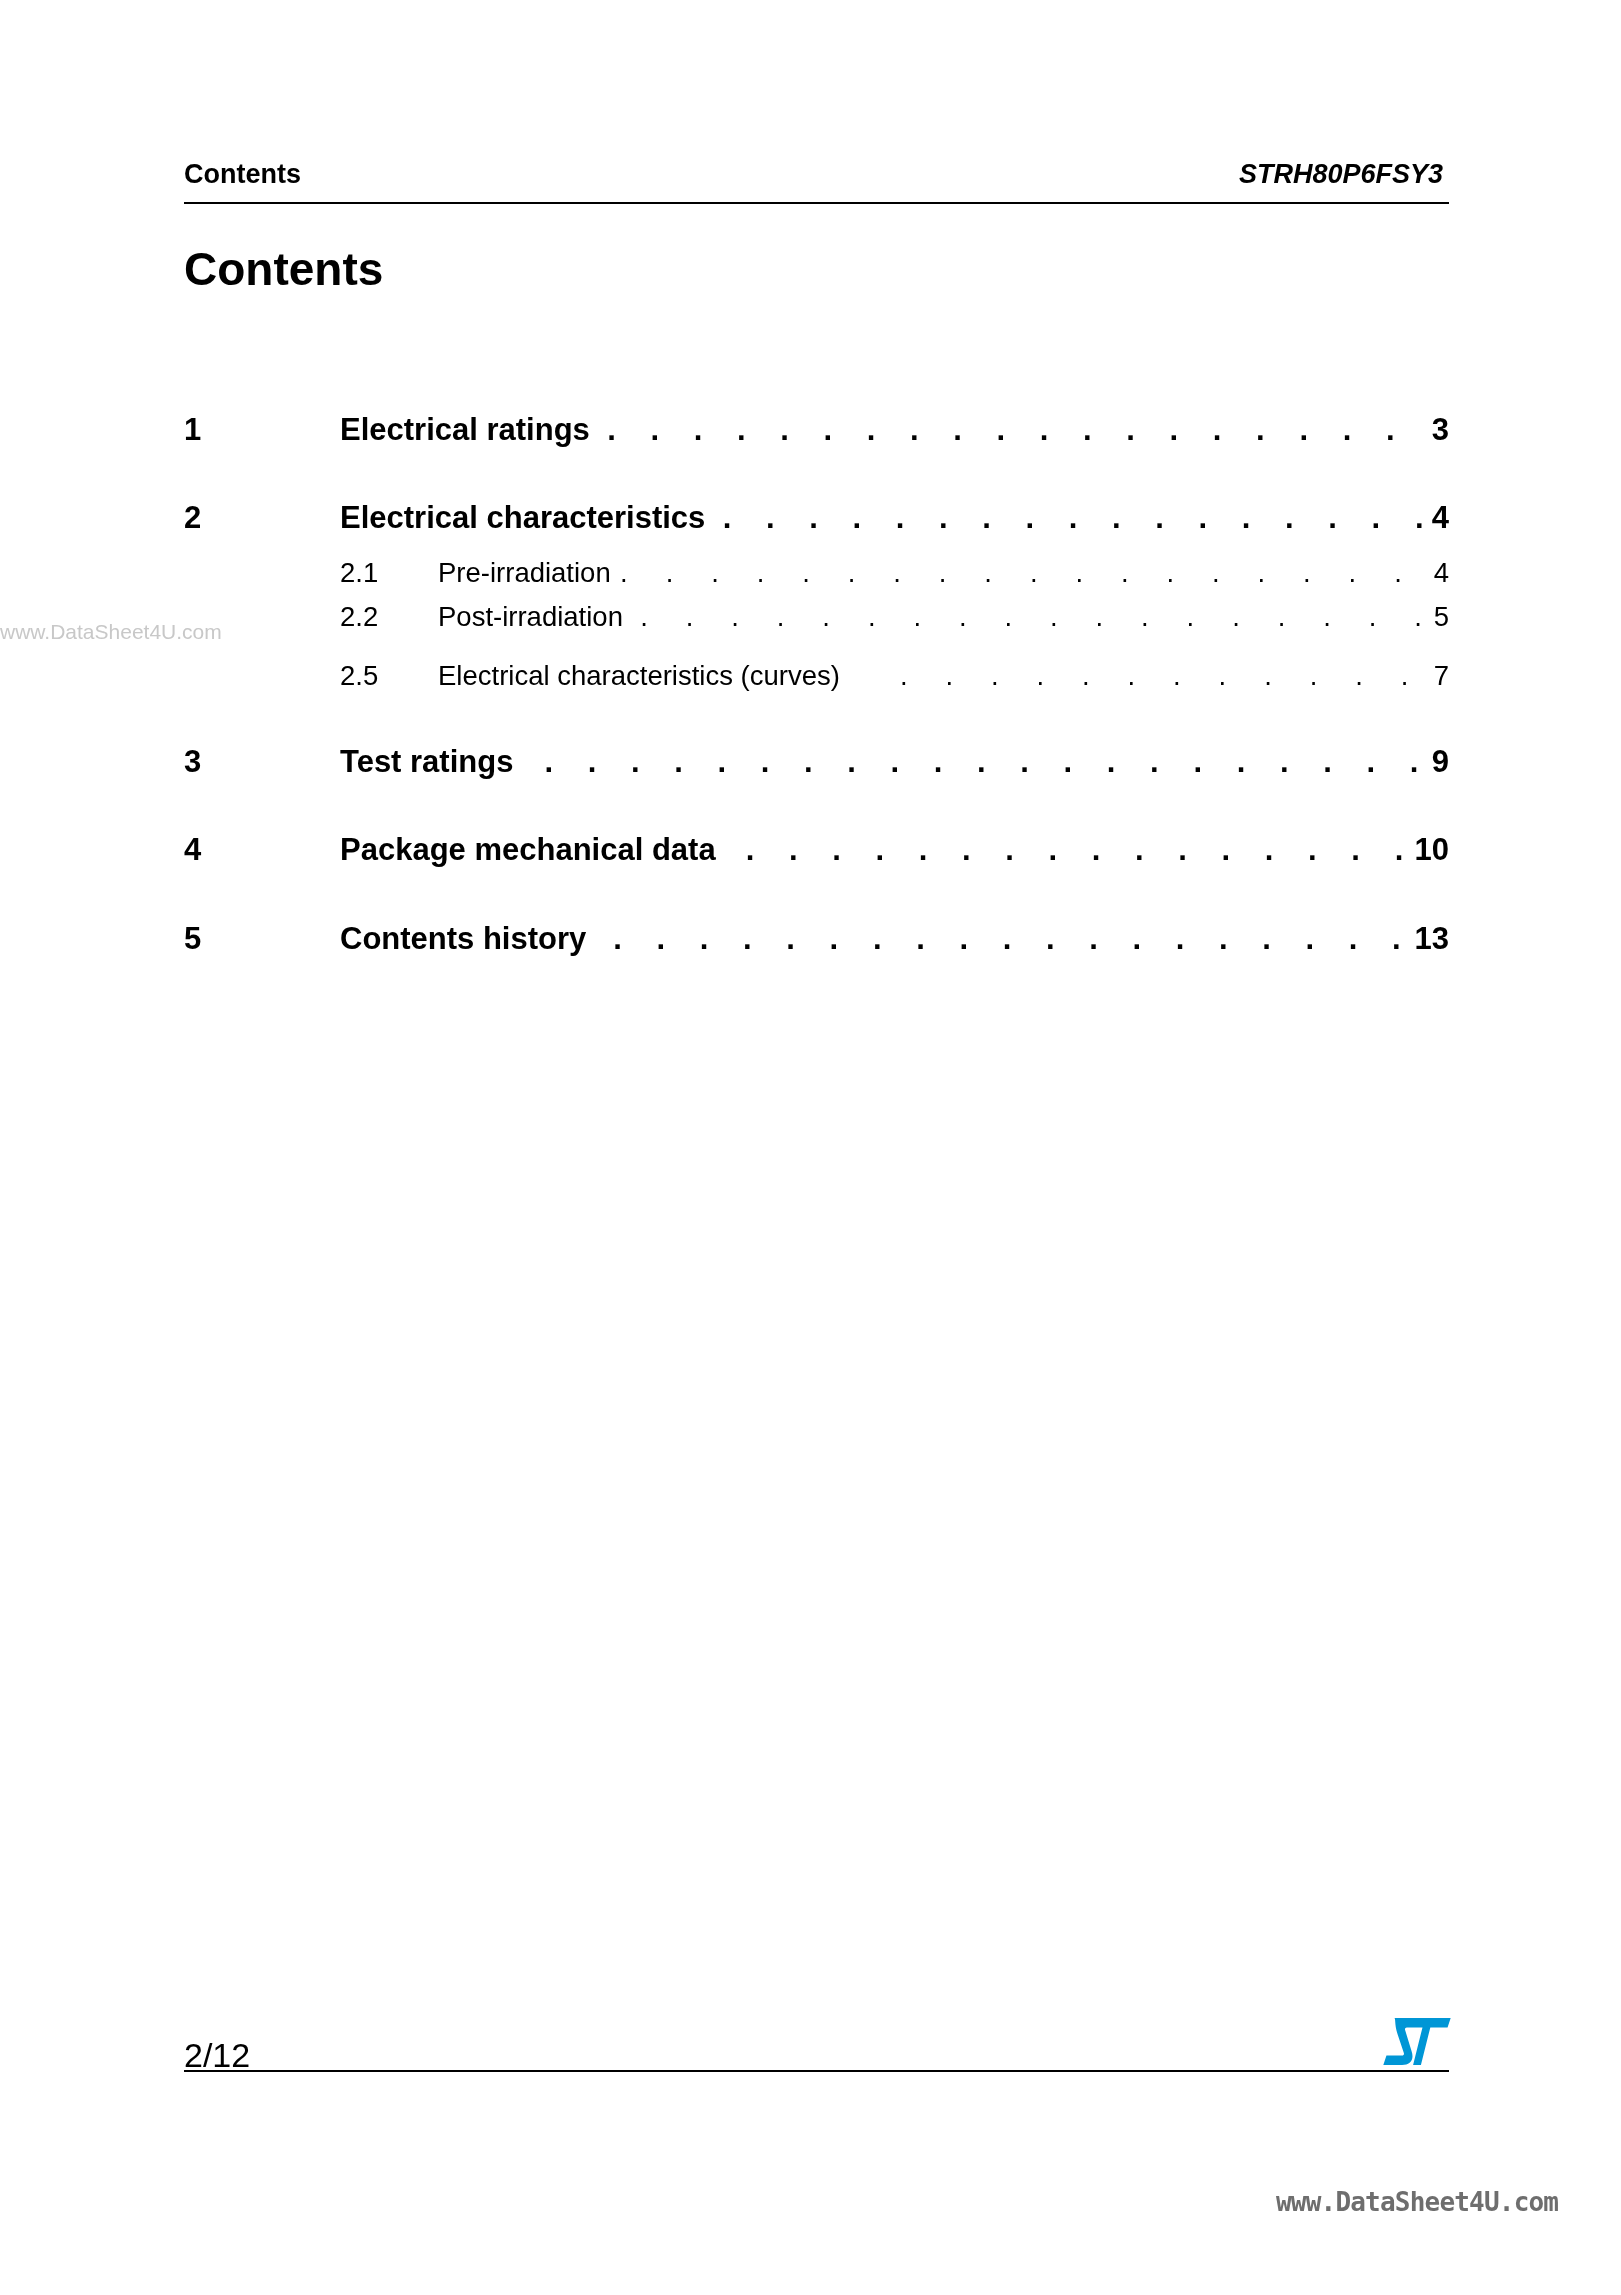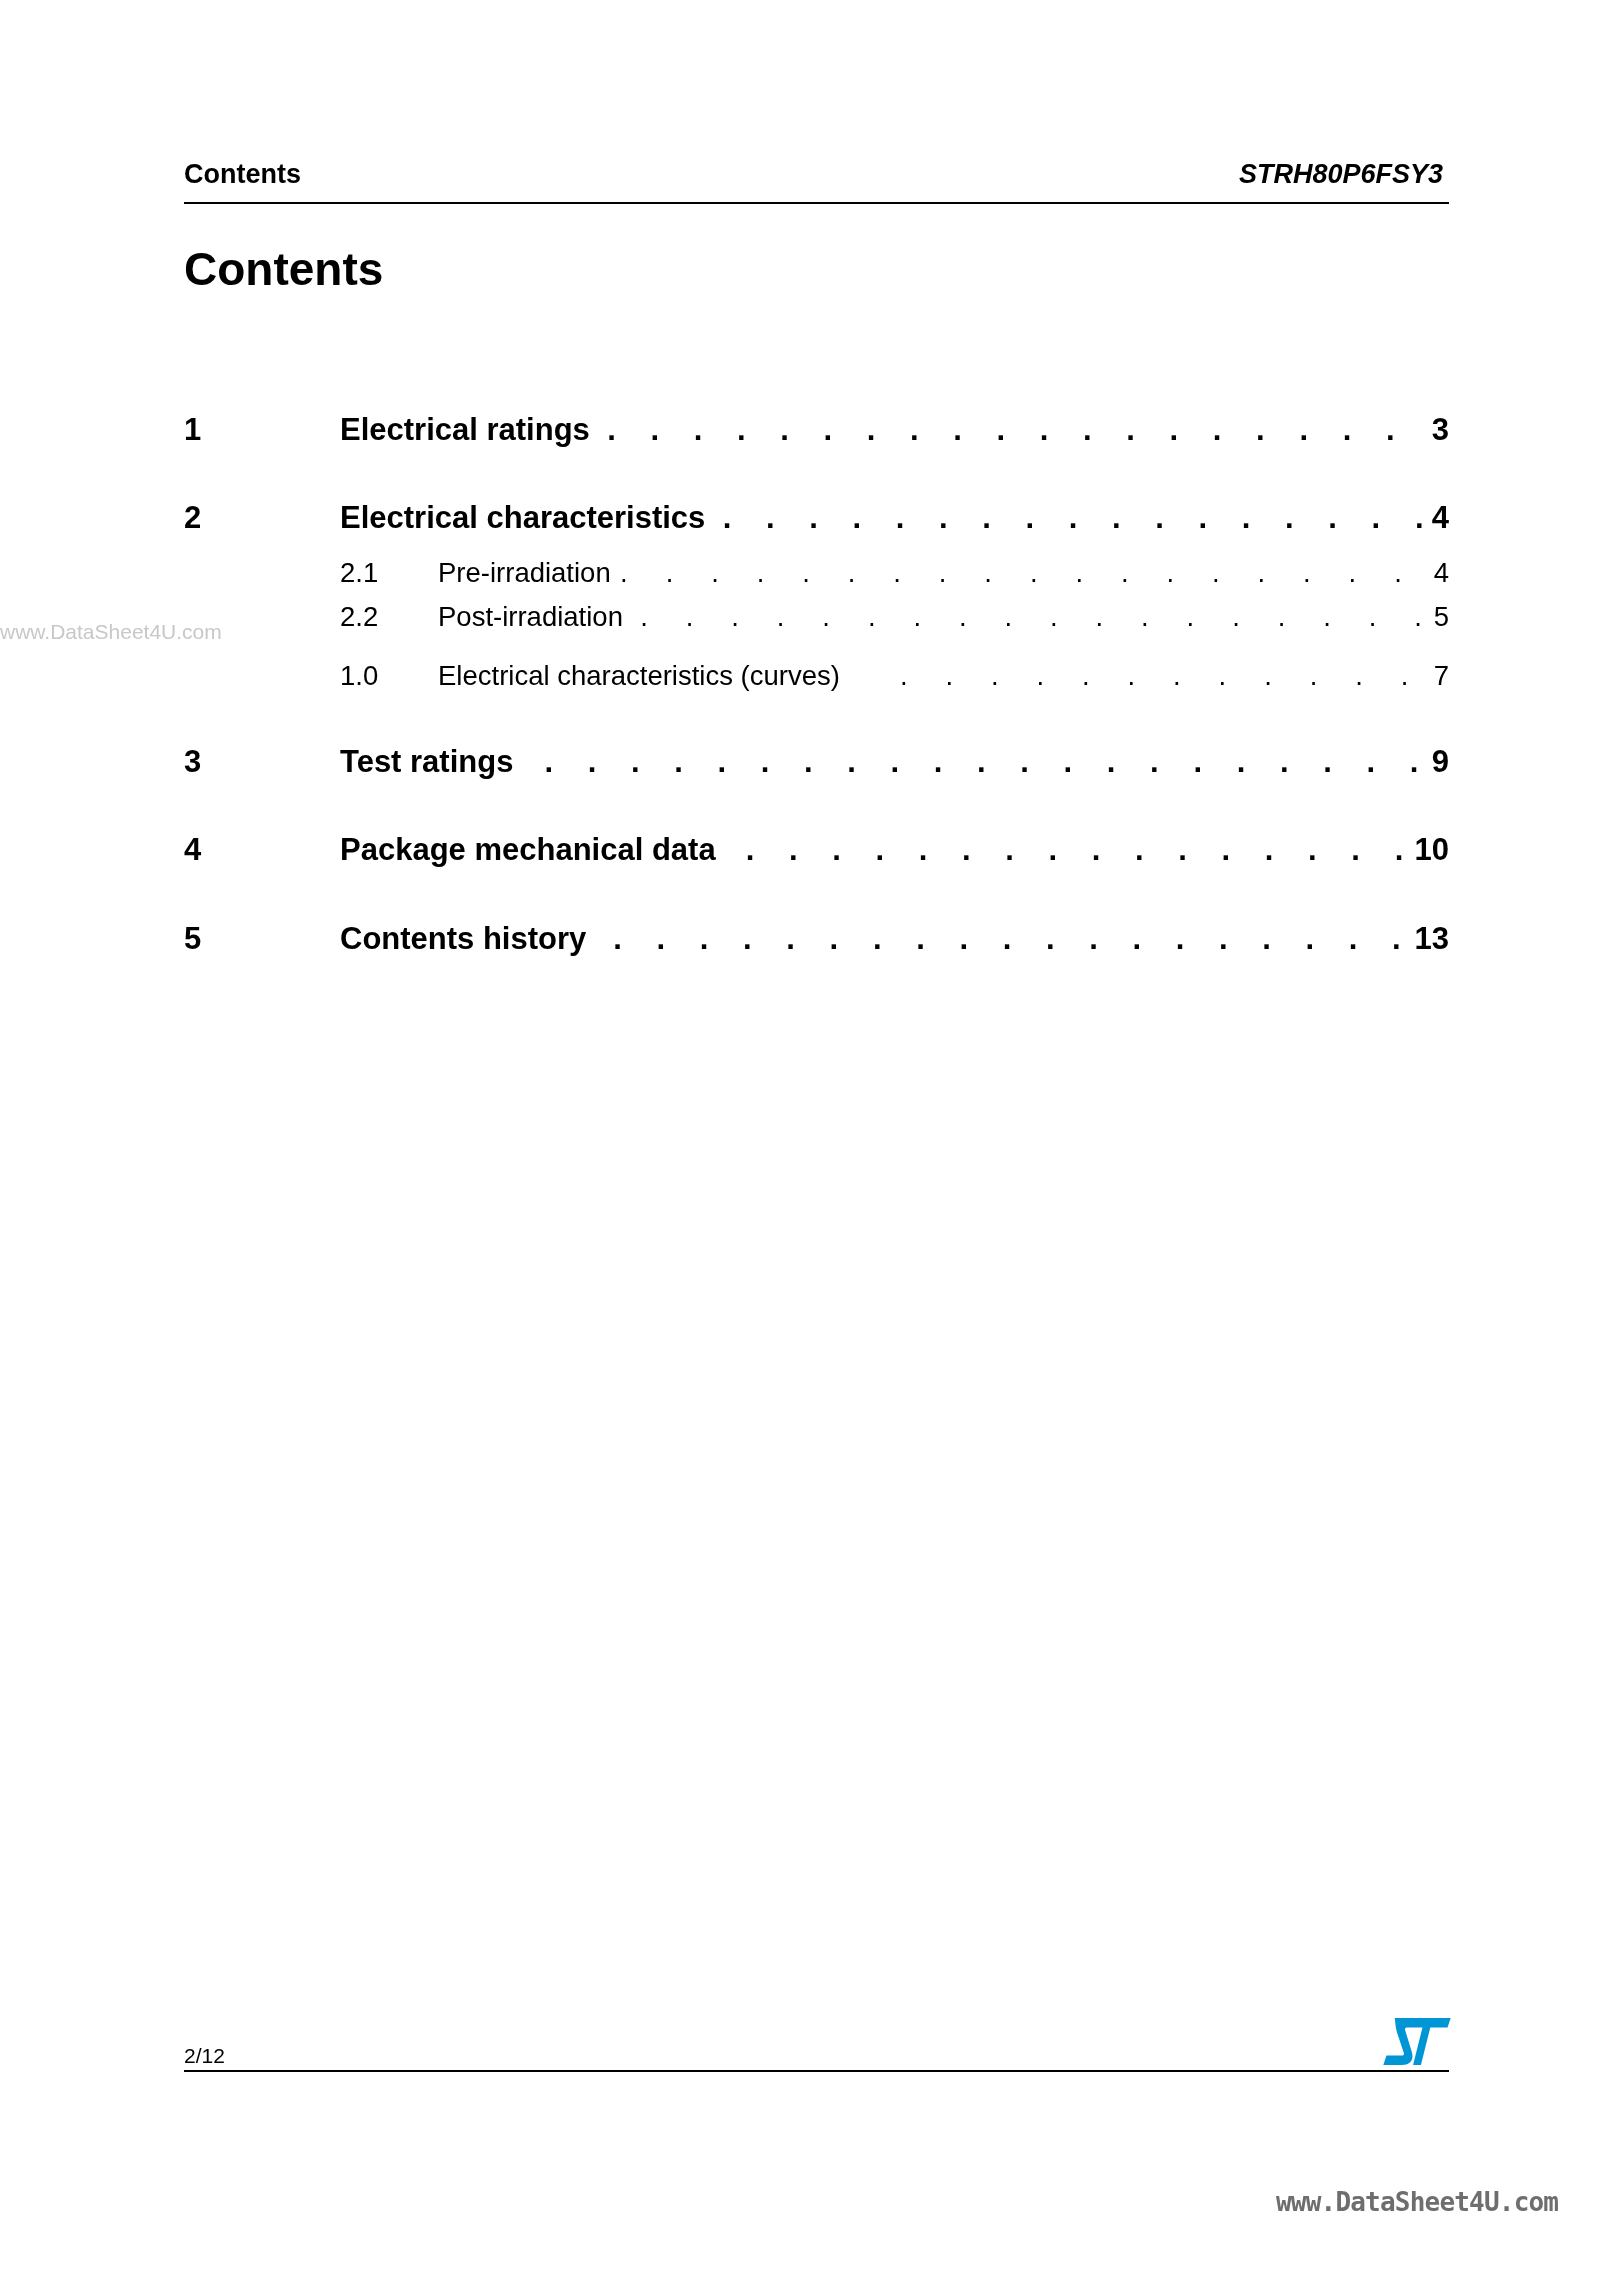--- a/index.html
+++ b/index.html
@@ -65,7 +65,7 @@
 </div>
 
 <div class="abs toc-row sub" style="top:615px;">
-  <span class="num">1.0</span>
+  <span class="num">2.5</span>
   <span class="label">Electrical characteristics (curves)</span>
   <span class="leader" style="margin-left:60px;">. . . . . . . . . . . . . . . . . . . . . . . . . . . . . . . . . . . . . . . . . . . . . . . . . . . . . . . . . . . . . . . . . . . . . . . . . . . . . . .</span>
   <span class="page">7</span>

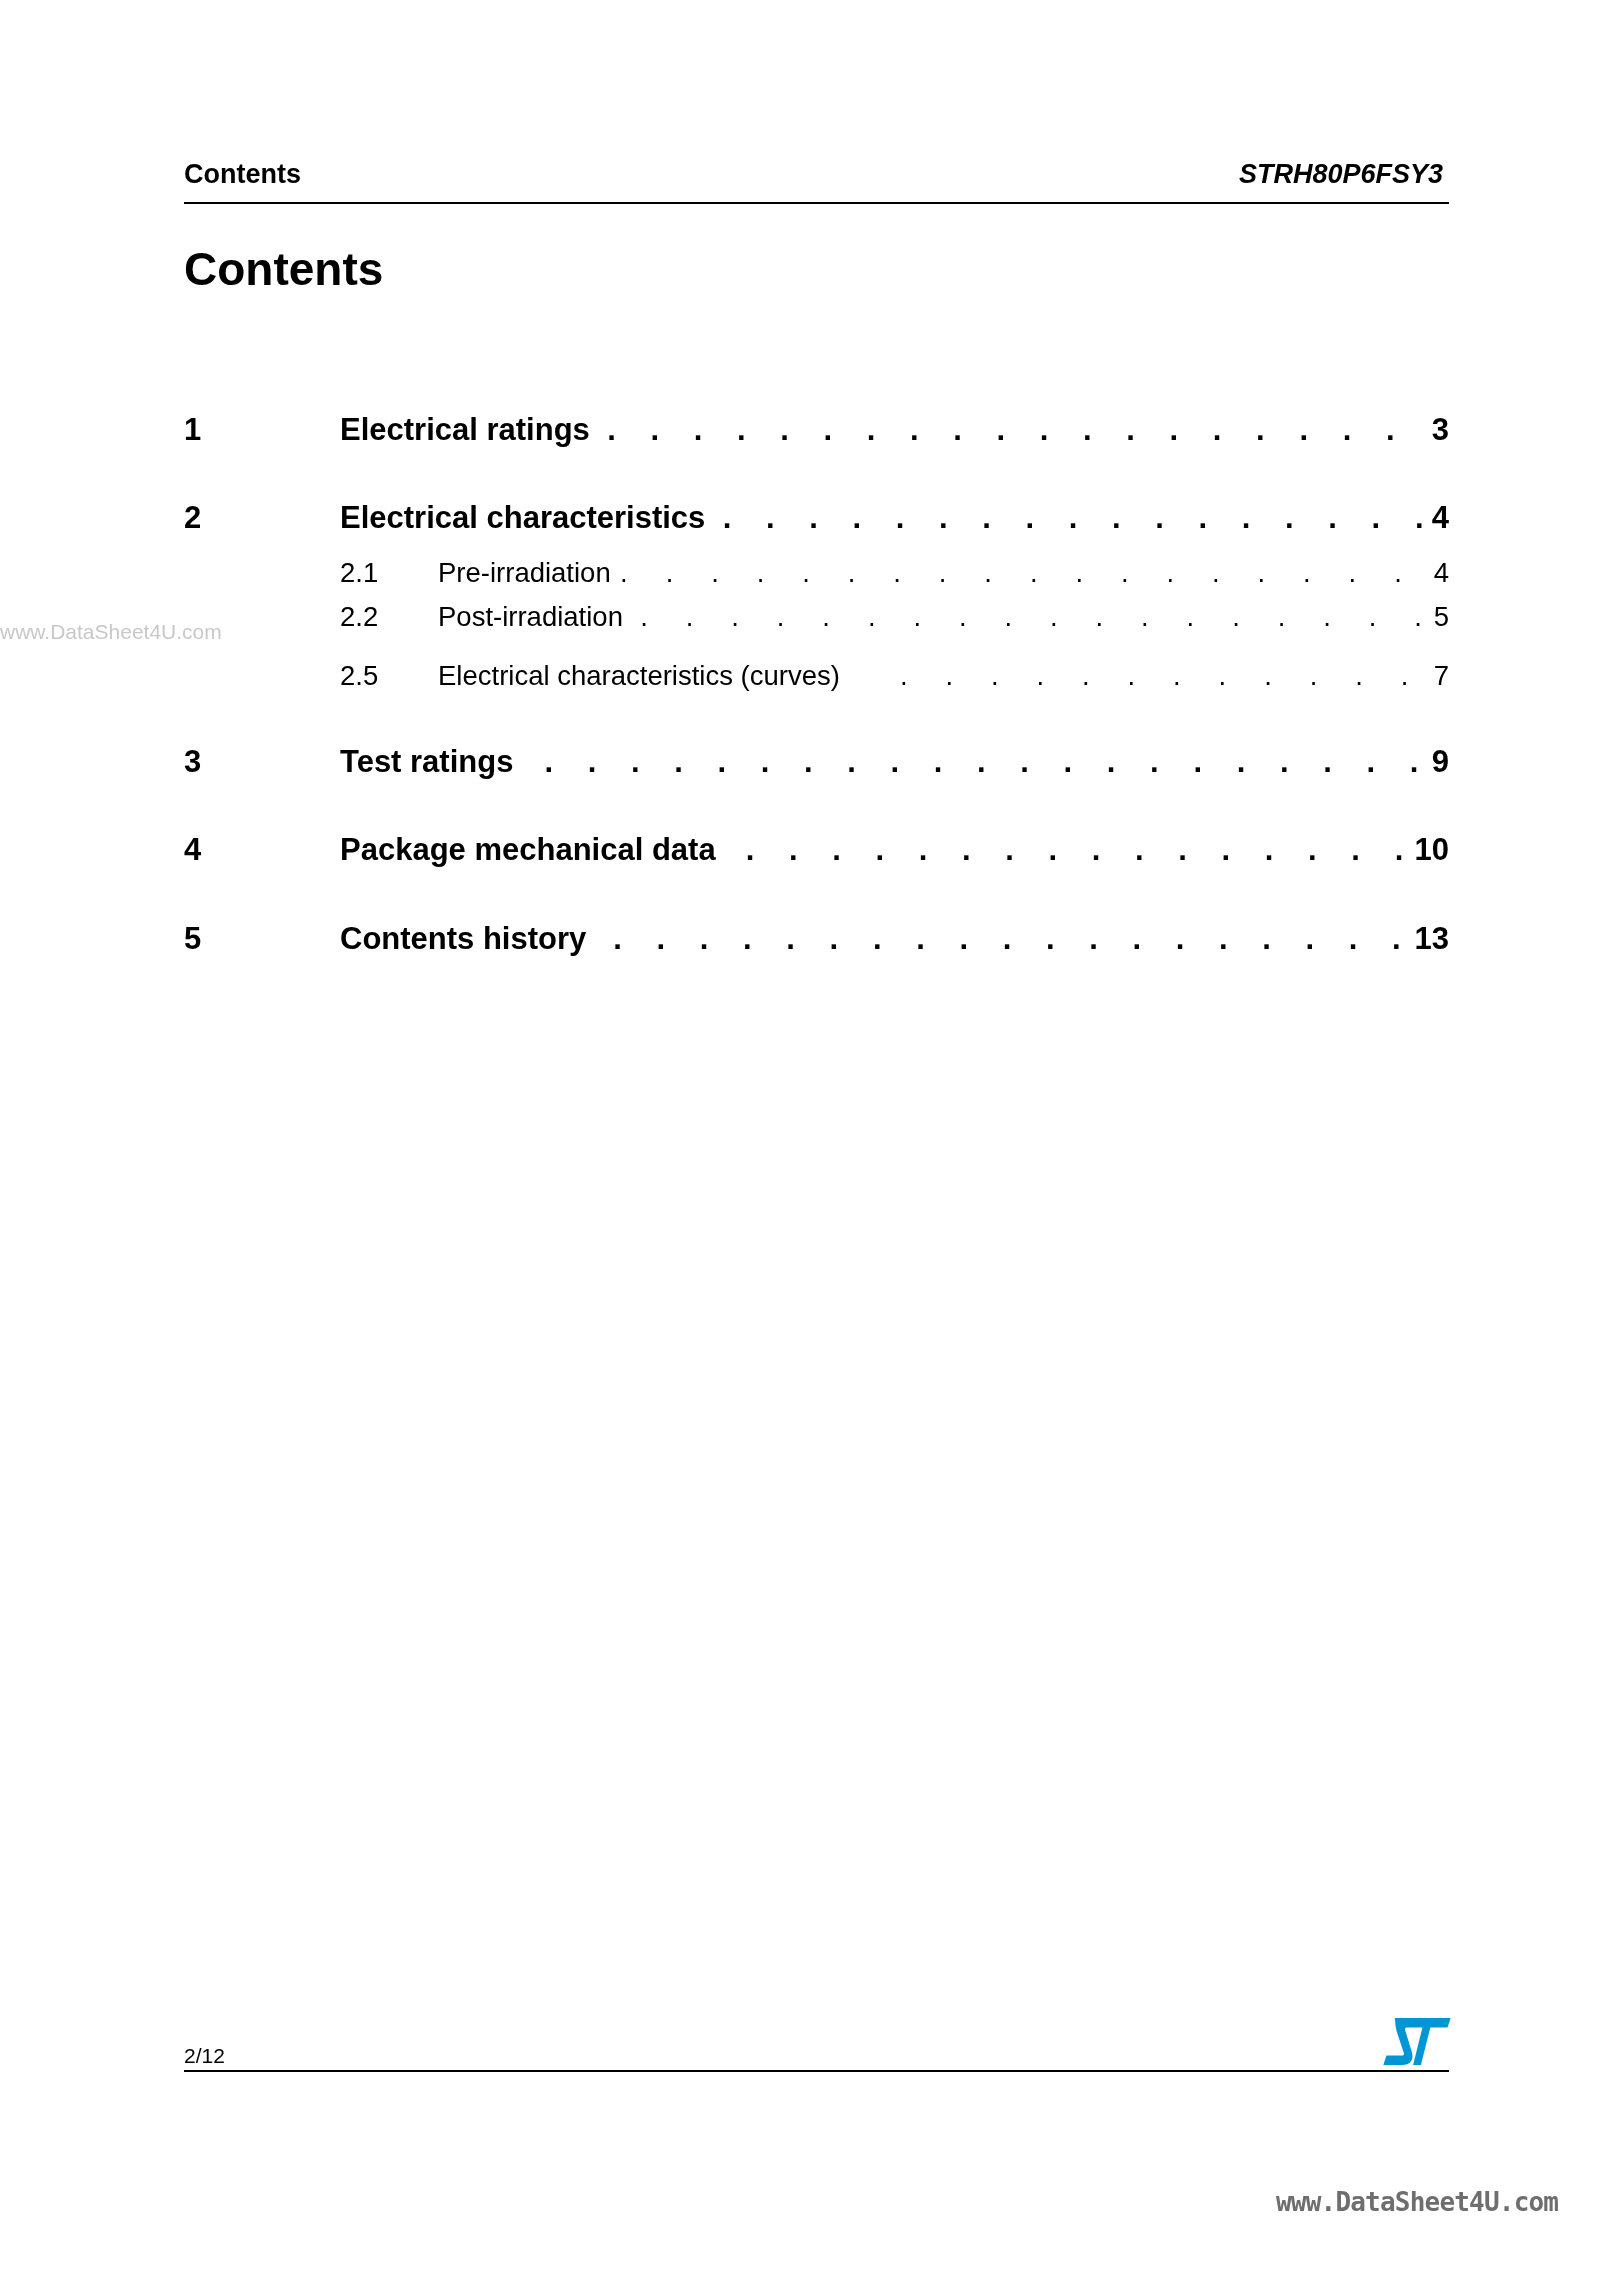--- a/index.html
+++ b/index.html
@@ -24,7 +24,7 @@
   .wm-left { left: 0; top: 620px; font-size: 21px; color: #c8c8c8; }
   .wm-br { left: 1276px; top: 2187px; font-size: 26px; font-weight: bold; color: #6e6e6e;
            font-family: "DejaVu Sans Mono", monospace; letter-spacing: -0.8px; }
-  .footer-page { left: 184px; top: 2040px; font-size: 21px; line-height: 31px; }
+  .footer-page { left: 184px; top: 2040px; font-size: 34px; line-height: 31px; }
   .logo { left: 1383px; top: 2018px; width: 68px; height: 47px; }
 </style>
 </head>

